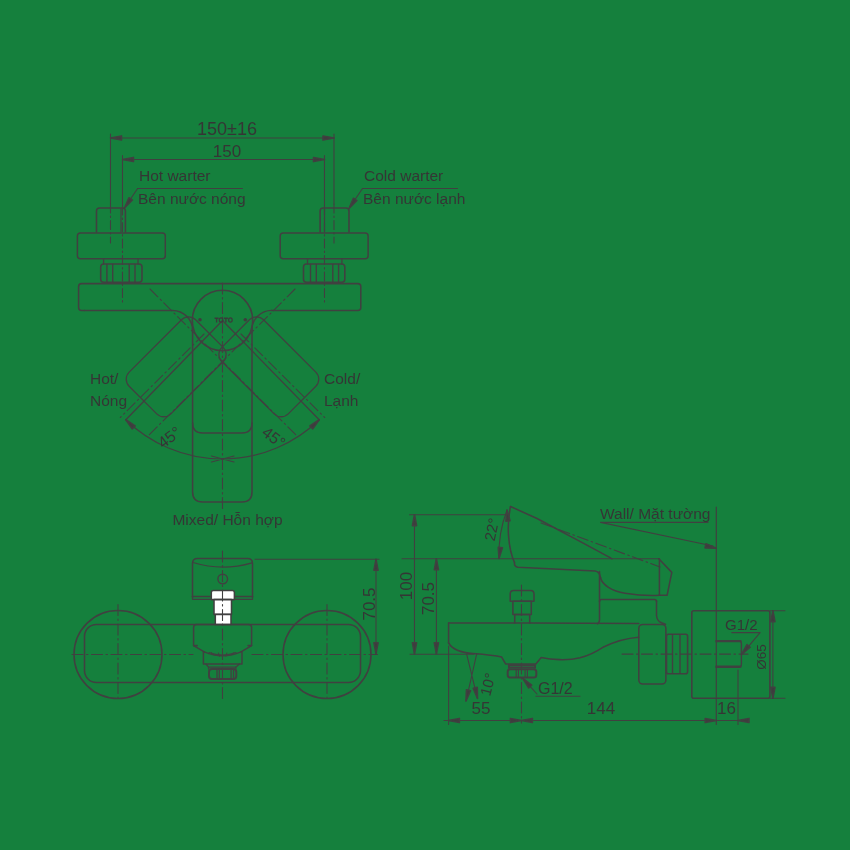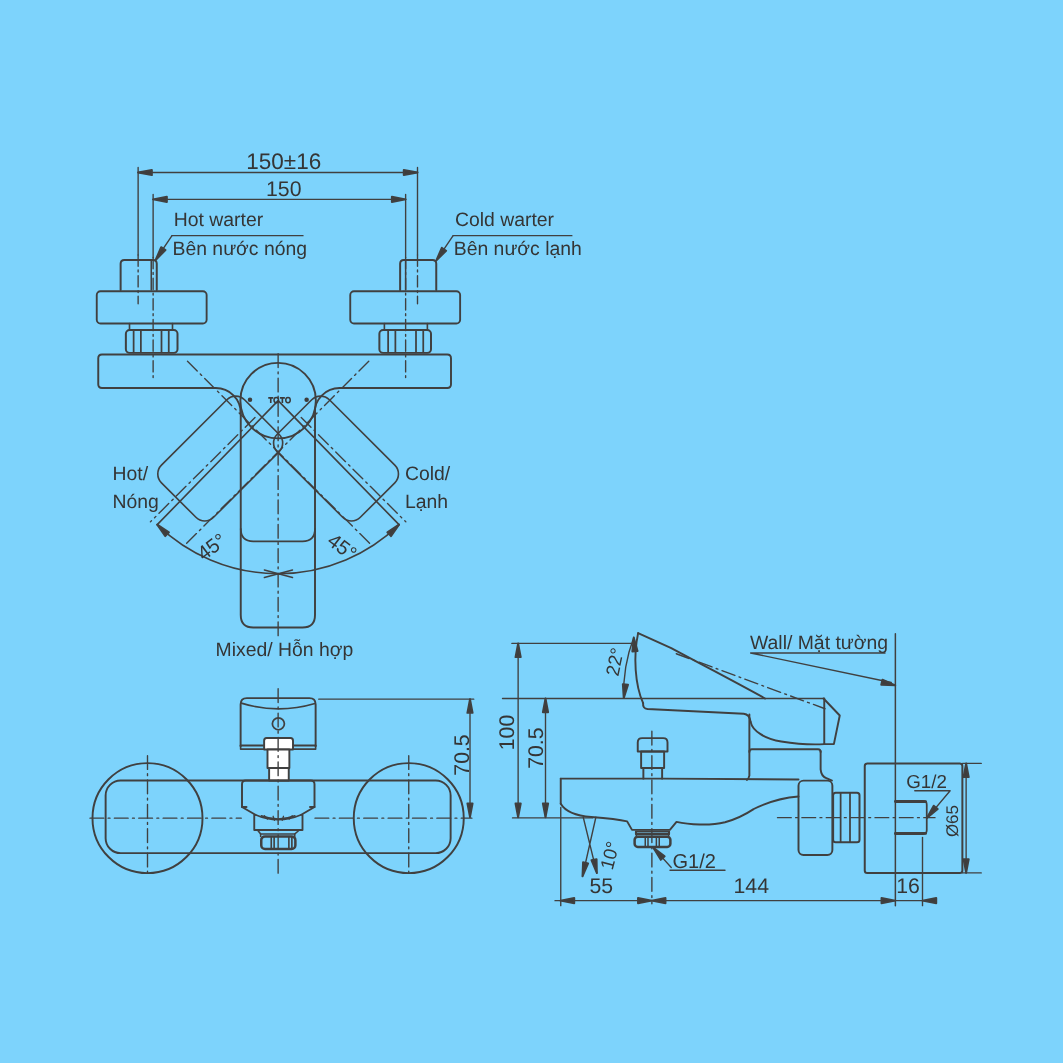--- a/index.html
+++ b/index.html
@@ -3,7 +3,7 @@
 <meta charset="utf-8">
 <style>
   html,body{margin:0;padding:0;background:#ffffff;}
-  .wrap{width:850px;height:850px;position:relative;background:#7dd3fc;}
+  .wrap{width:850px;height:850px;position:relative;background:#15803d;}
   svg{display:block;}
   text{font-family:"Liberation Sans",sans-serif;fill:#353535;}
 </style>

